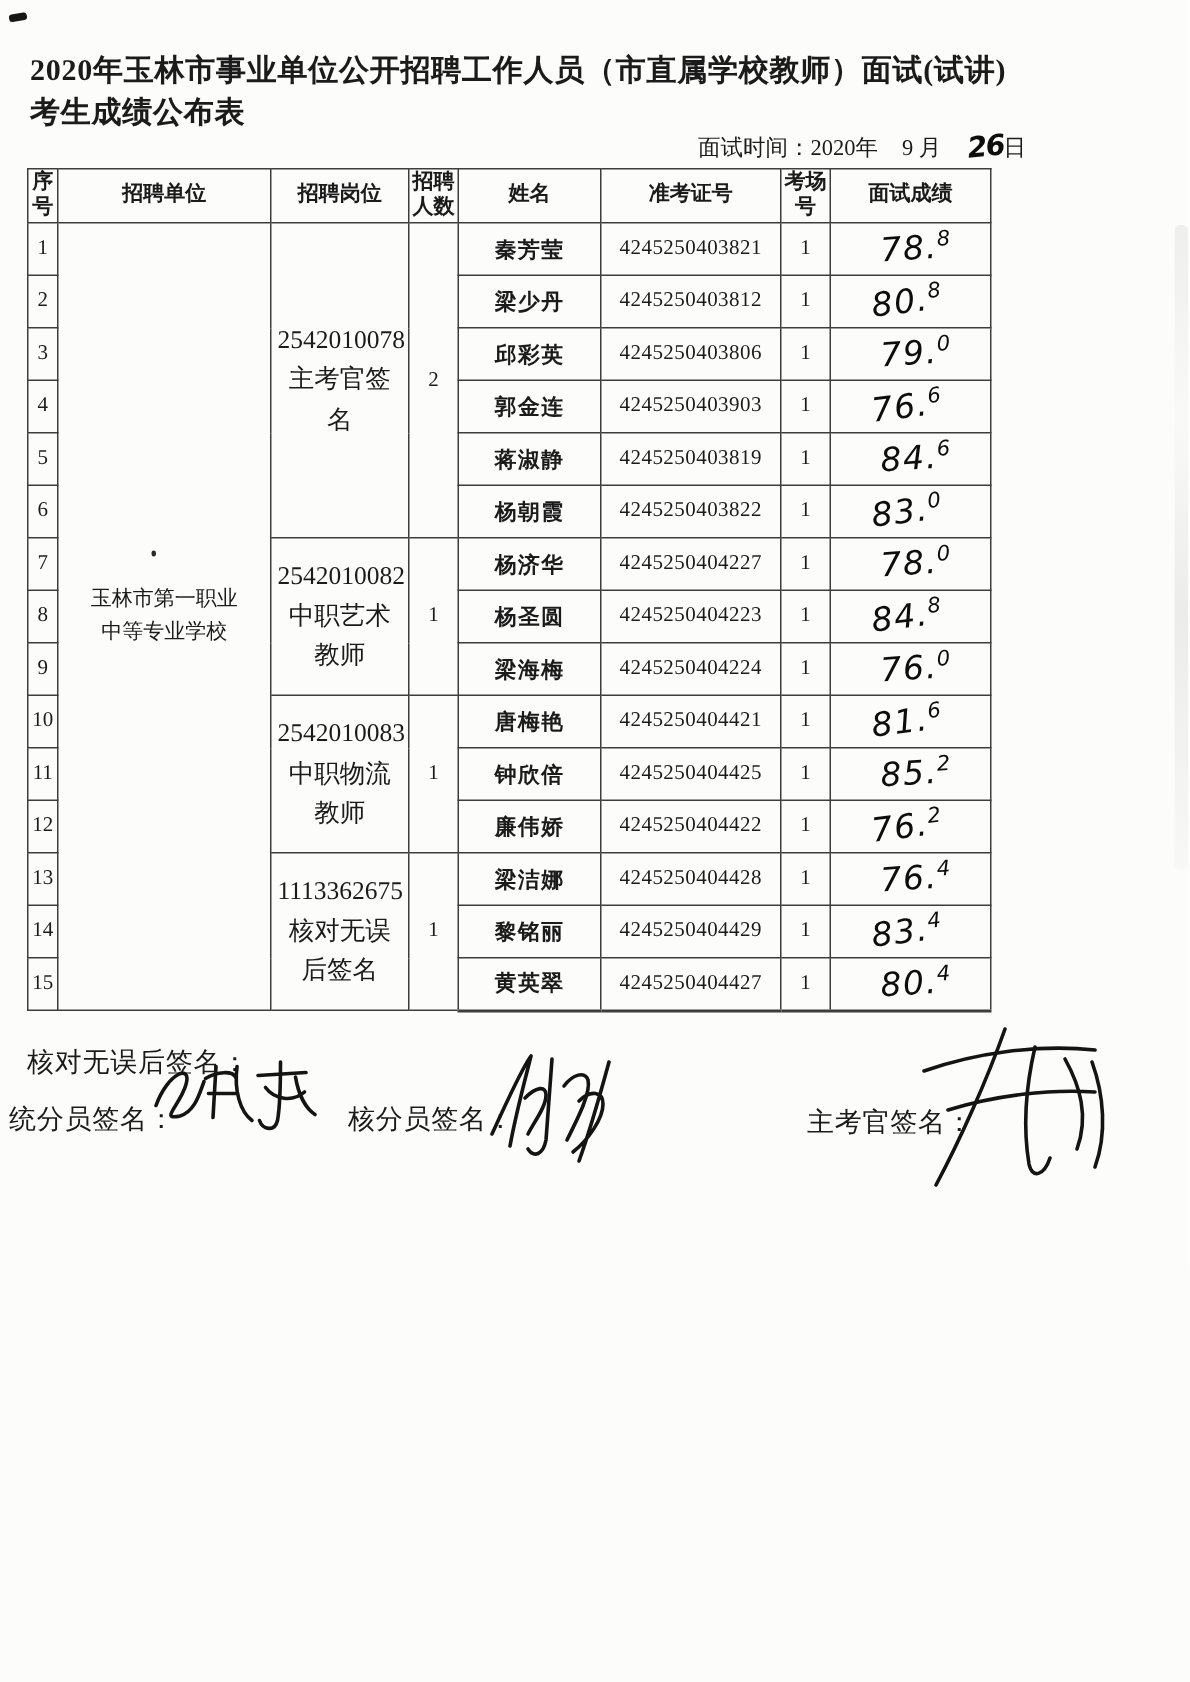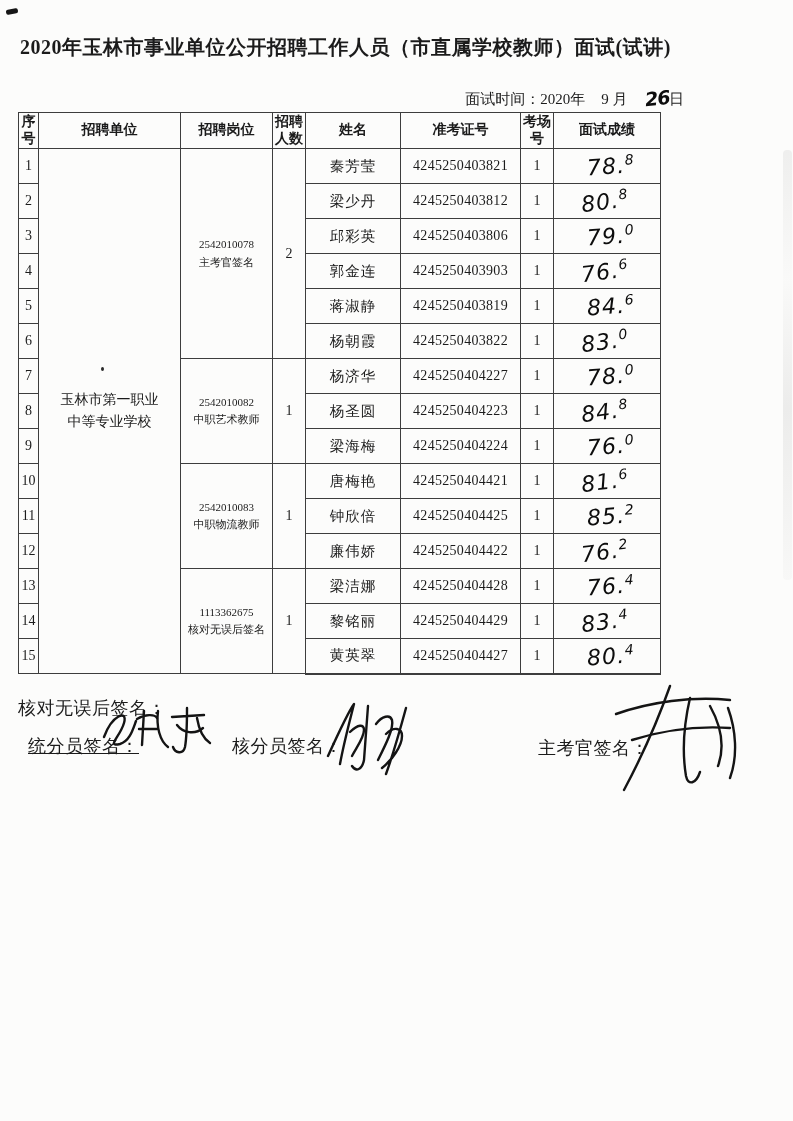--- a/index.html
+++ b/index.html
@@ -59,6 +59,7 @@
 
   <div class="title-wrap">
     <div>2020年玉林市事业单位公开招聘工作人员（市直属学校教师）面试(试讲)</div>
+    <div>考生成绩公布表</div>
   </div>
 
   <div class="meta">

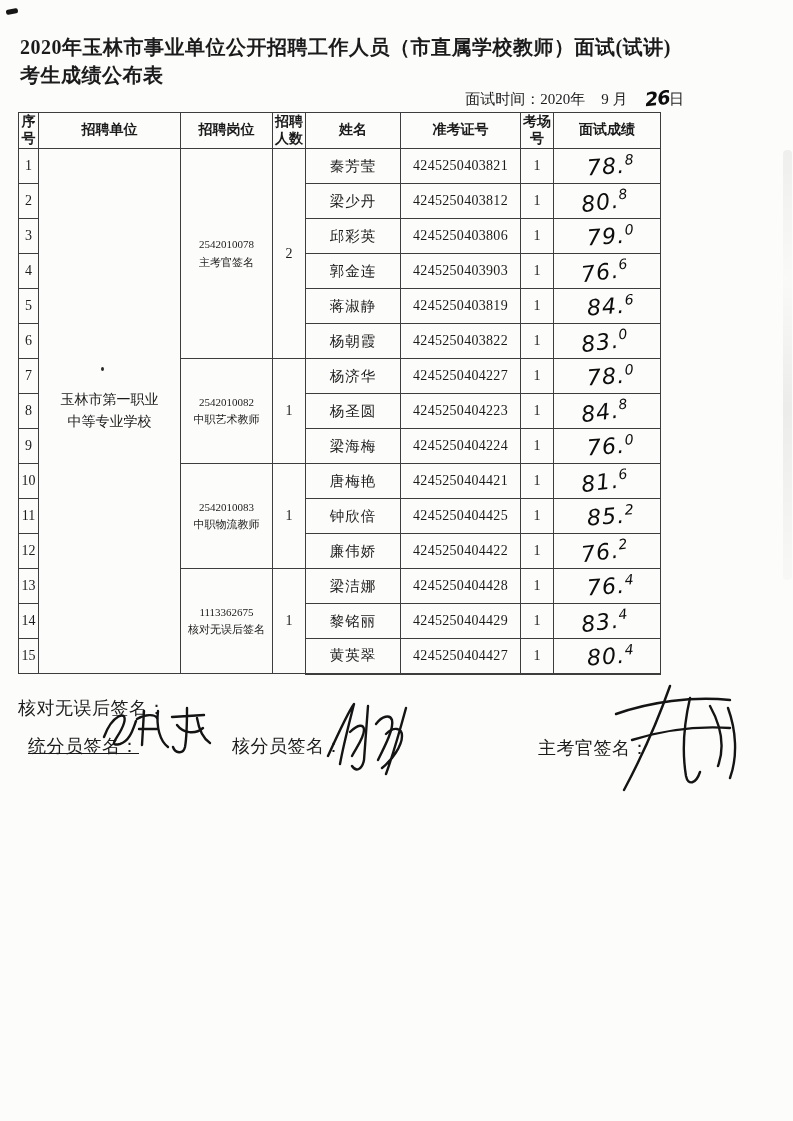--- a/index.html
+++ b/index.html
@@ -32,7 +32,7 @@
   .score-table td { font-size:14px; }
   td.unit-cell { line-height:1.55; padding:0 16px; position:relative; }
   td.pos-cell  { font-size:11px; line-height:1.55; padding:0 4px; }
-  td.name-cell { font-size:14.5px; letter-spacing:1px; }
+  td.name-cell { font-size:14.5px; letter-spacing:1px;font-weight:bold; }
   td.ticket-cell { letter-spacing:.3px; }
   .heavy-bottom { border-bottom-width:2px !important; }
   .stray-dot { position:absolute; left:62px; top:218px; width:3px; height:4px;

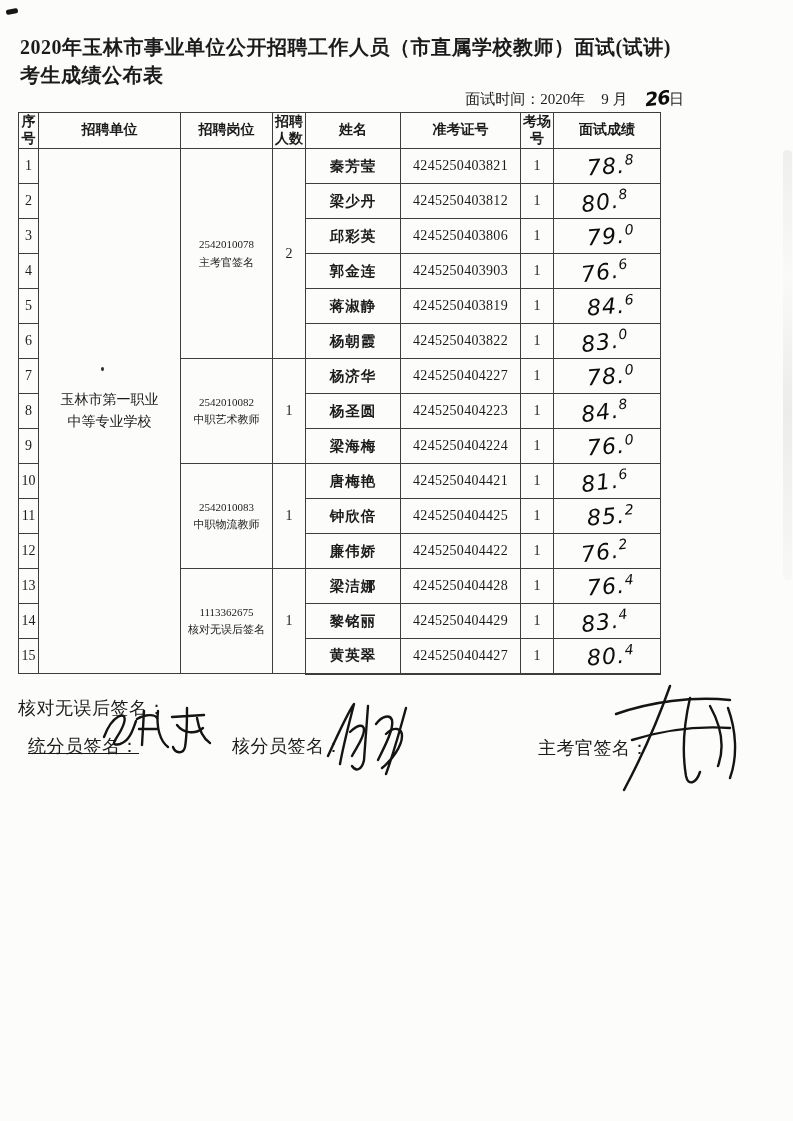--- a/index.html
+++ b/index.html
@@ -31,7 +31,7 @@
   .score-table th { font-size:14px; font-weight:bold; line-height:1.15; padding:1px 0; }
   .score-table td { font-size:14px; }
   td.unit-cell { line-height:1.55; padding:0 16px; position:relative; }
-  td.pos-cell  { font-size:11px; line-height:1.55; padding:0 4px; }
+  td.pos-cell  { font-size:17px; line-height:1.55; padding:0 4px; }
   td.name-cell { font-size:14.5px; letter-spacing:1px;font-weight:bold; }
   td.ticket-cell { letter-spacing:.3px; }
   .heavy-bottom { border-bottom-width:2px !important; }

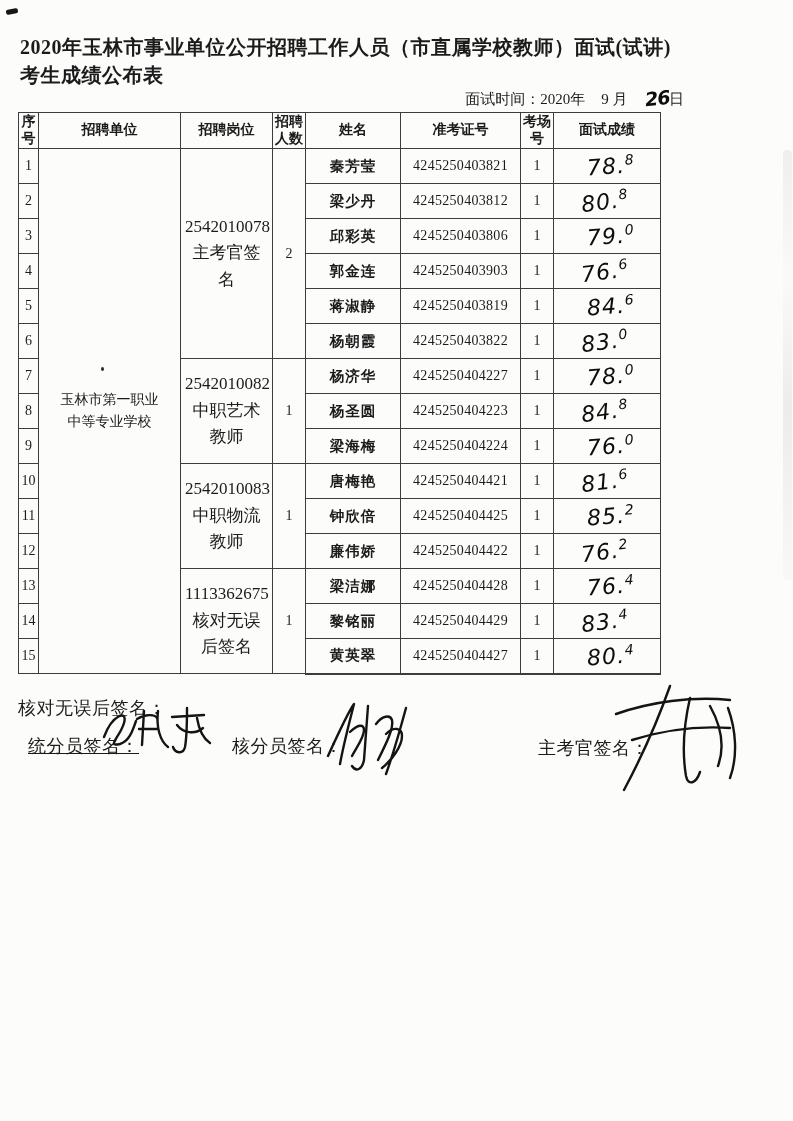--- a/index.html
+++ b/index.html
@@ -220,7 +220,7 @@
   </table>
 
   <div class="footer-label" style="left:18px; top:696px;">核对无误后签名：</div>
-  <div class="footer-label" style="left:28px; top:734px;text-decoration:underline;">统分员签名：</div>
+  <div class="footer-label" style="left:6px; top:734px;">统分员签名：</div>
   <div class="footer-label" style="left:232px; top:734px;">核分员签名：</div>
   <div class="footer-label" style="left:538px; top:736px;">主考官签名：</div>
 

